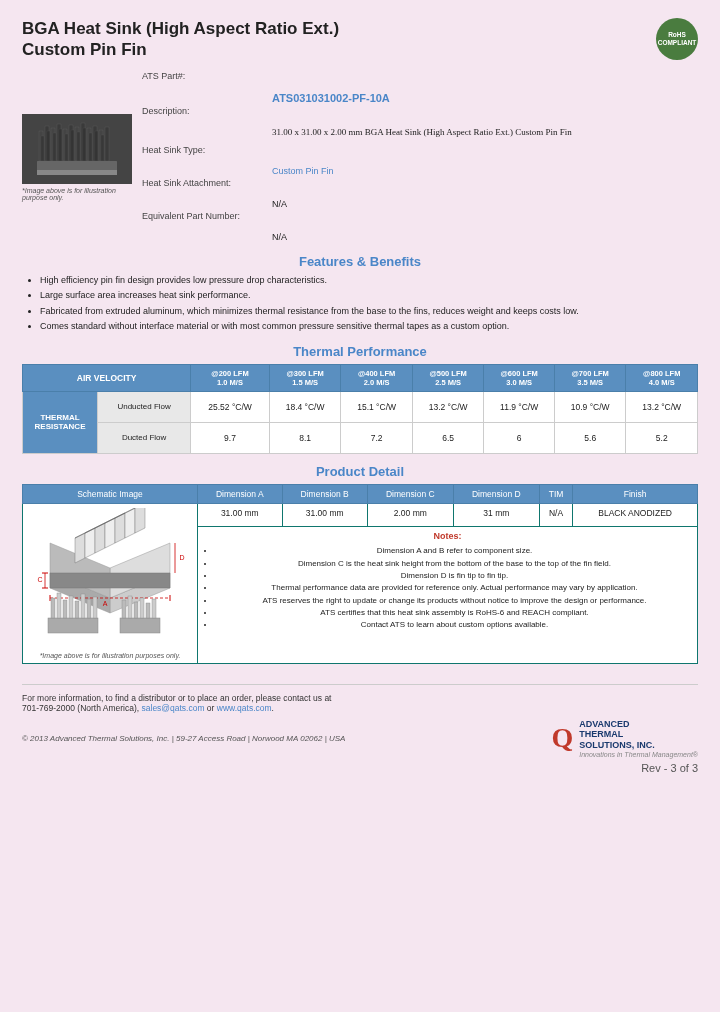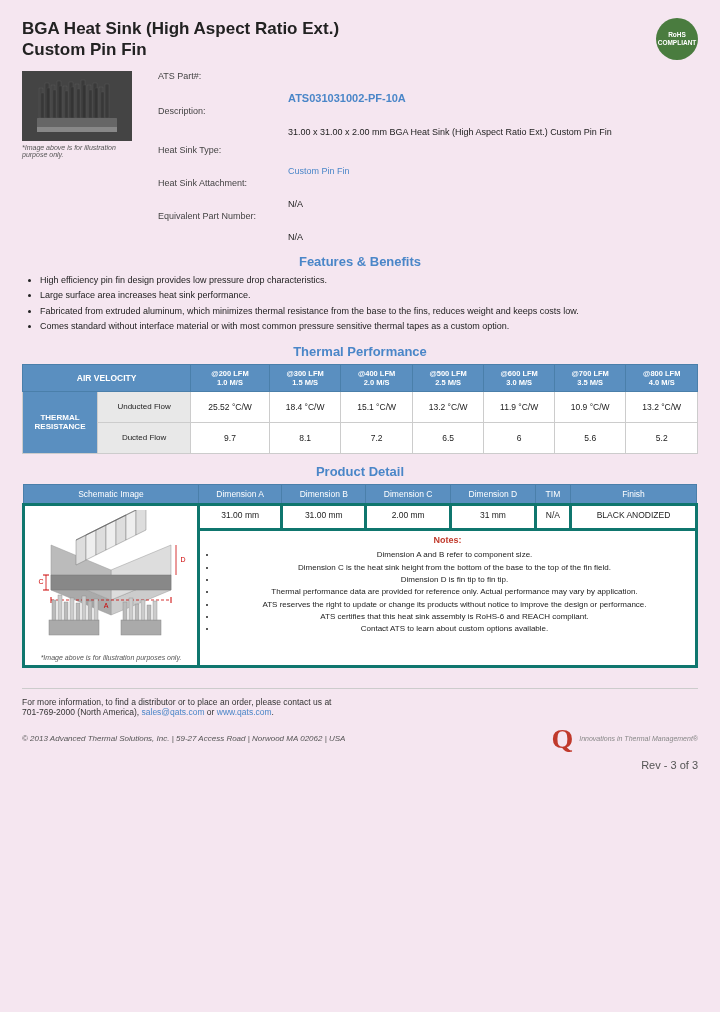--- a/index.html
+++ b/index.html
@@ -21,8 +21,8 @@
     }
     .header-section {
       display: flex;
-      gap: 16px;
       margin-bottom: 6px;
+      align-items: center;
     }
     .product-image-area {
       width: 120px;

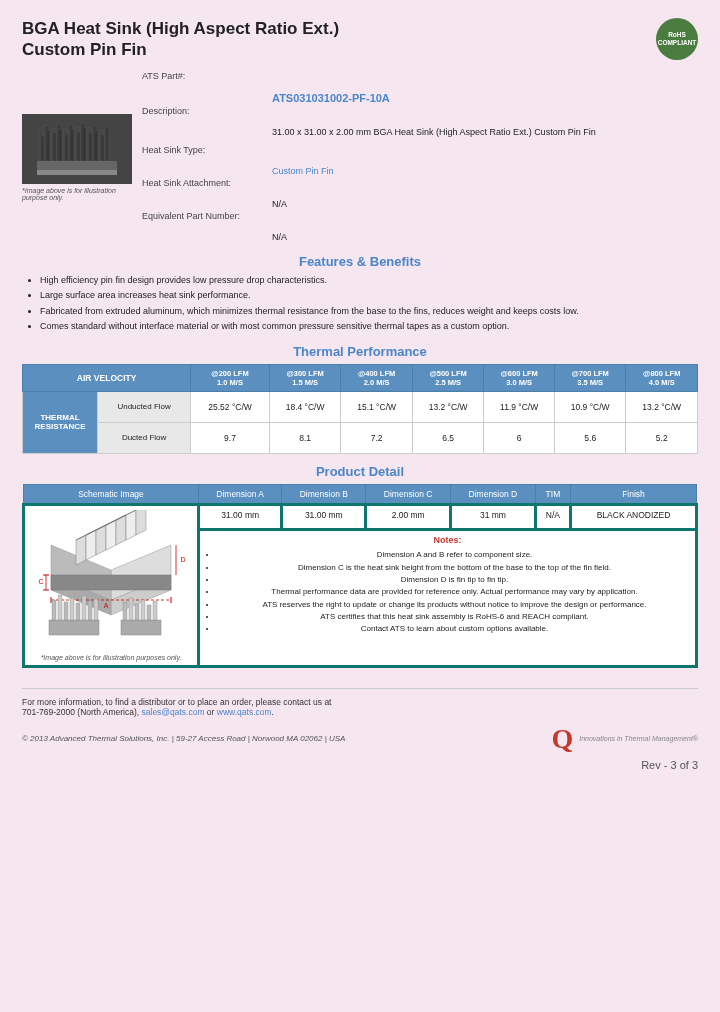--- a/index.html
+++ b/index.html
@@ -304,7 +304,7 @@
     </div>
     <div class="info-row">
       <span class="info-label">Description:</span>
-      <span class="info-value" style="max-width:360px;">31.00 x 31.00 x 2.00 mm  BGA Heat Sink (High Aspect Ratio Ext.) Custom Pin Fin</span>
+      <span class="info-value" style="max-width:360px;font-family:Liberation Serif, serif;">31.00 x 31.00 x 2.00 mm  BGA Heat Sink (High Aspect Ratio Ext.) Custom Pin Fin</span>
     </div>
     <div style="height:6px;"></div>
     <div class="info-row">

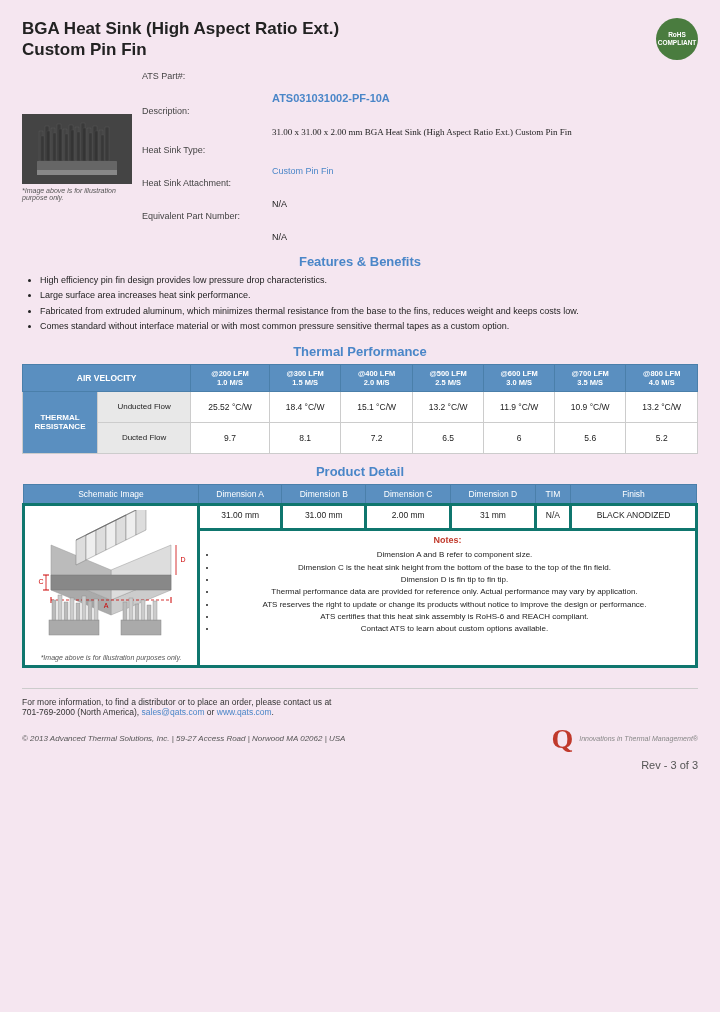--- a/index.html
+++ b/index.html
@@ -156,7 +156,7 @@
       font-weight: normal;
     }
     .detail-table td {
-      border: 3px solid #0f766e;
+      border: 1px solid #0f766e;
       text-align: center;
       padding: 4px 3px;
       background: white;

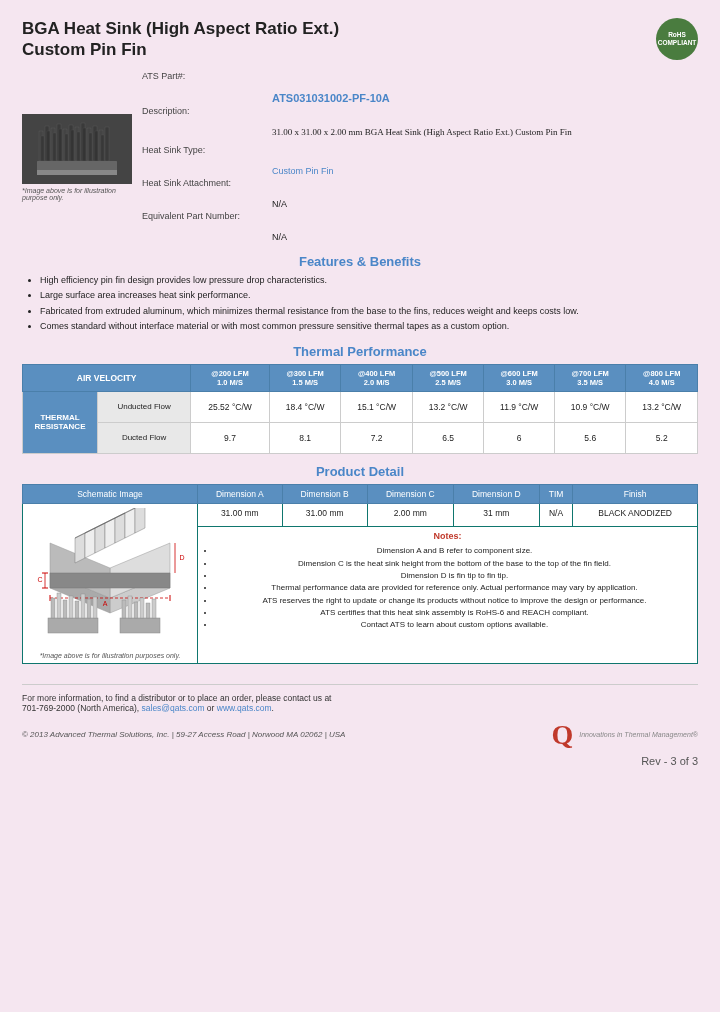--- a/index.html
+++ b/index.html
@@ -491,6 +491,11 @@
     <div class="ats-logo">
       <div class="ats-q">Q</div>
       <div class="ats-text">
+        <div class="ats-name">
+          <span>ADVANCED</span><br>
+          <span>THERMAL</span><br>
+          <span>SOLUTIONS, INC.</span>
+        </div>
         <div class="ats-tagline">Innovations in Thermal Management®</div>
       </div>
     </div>

